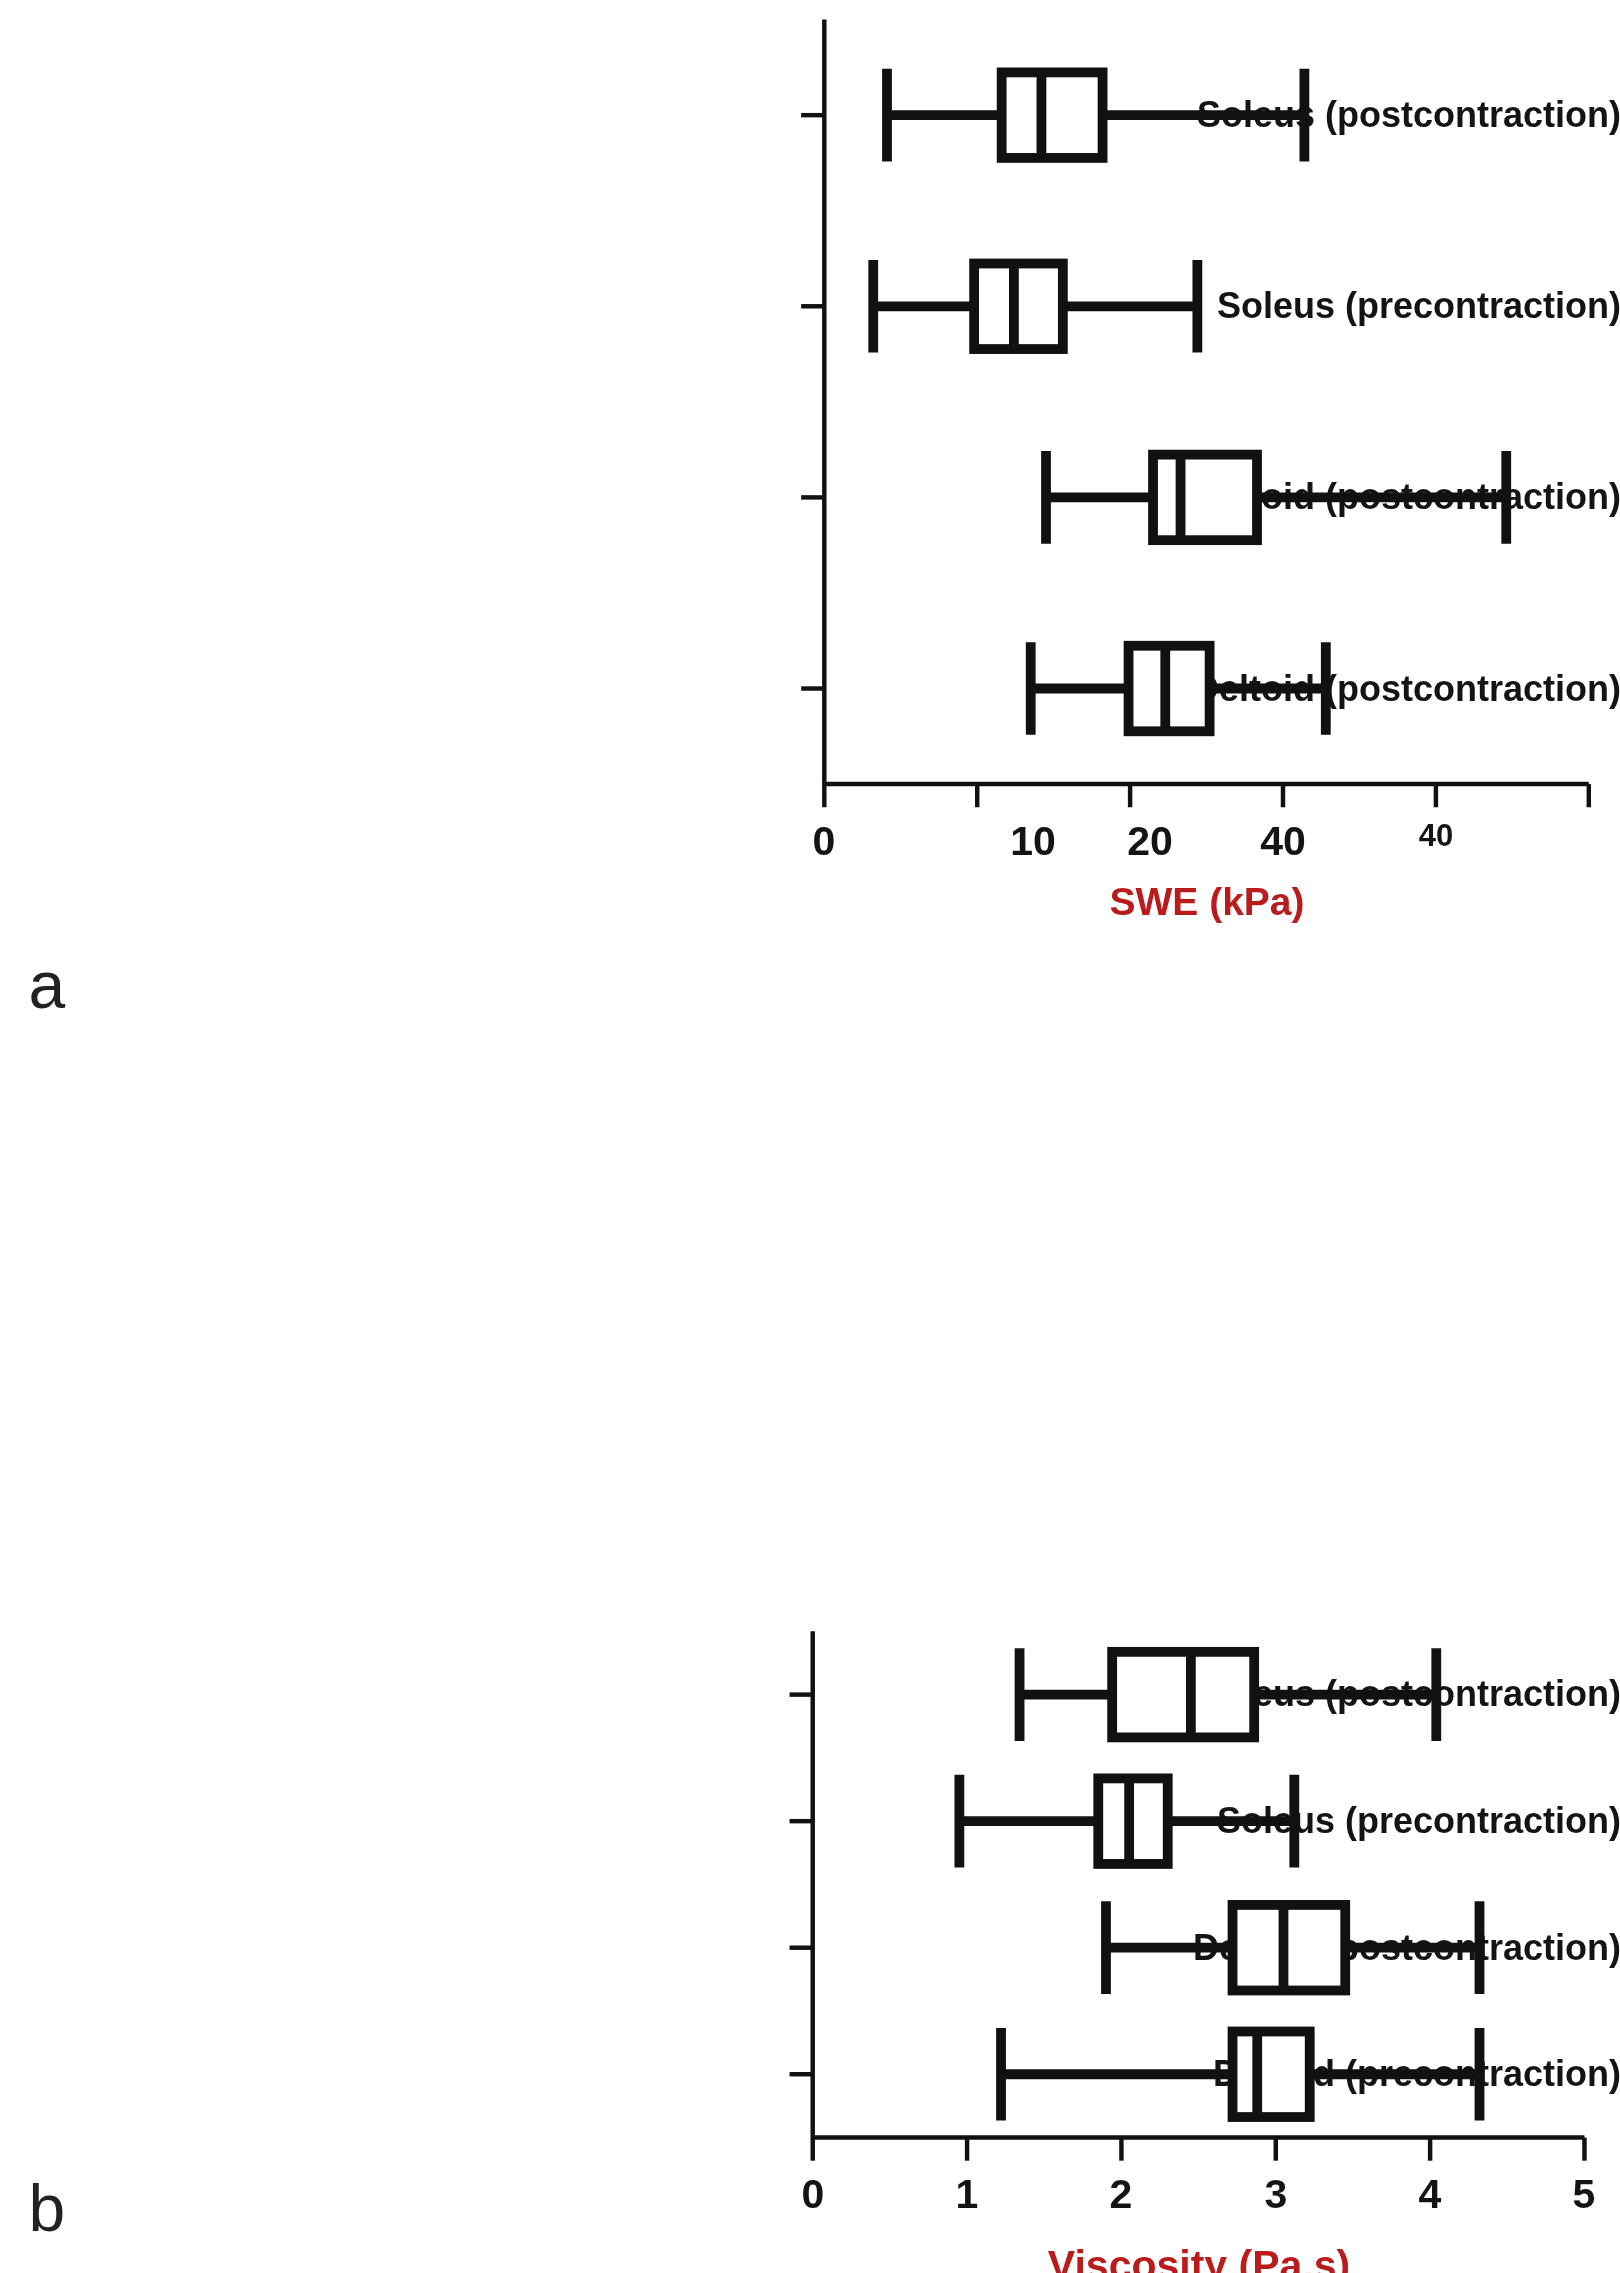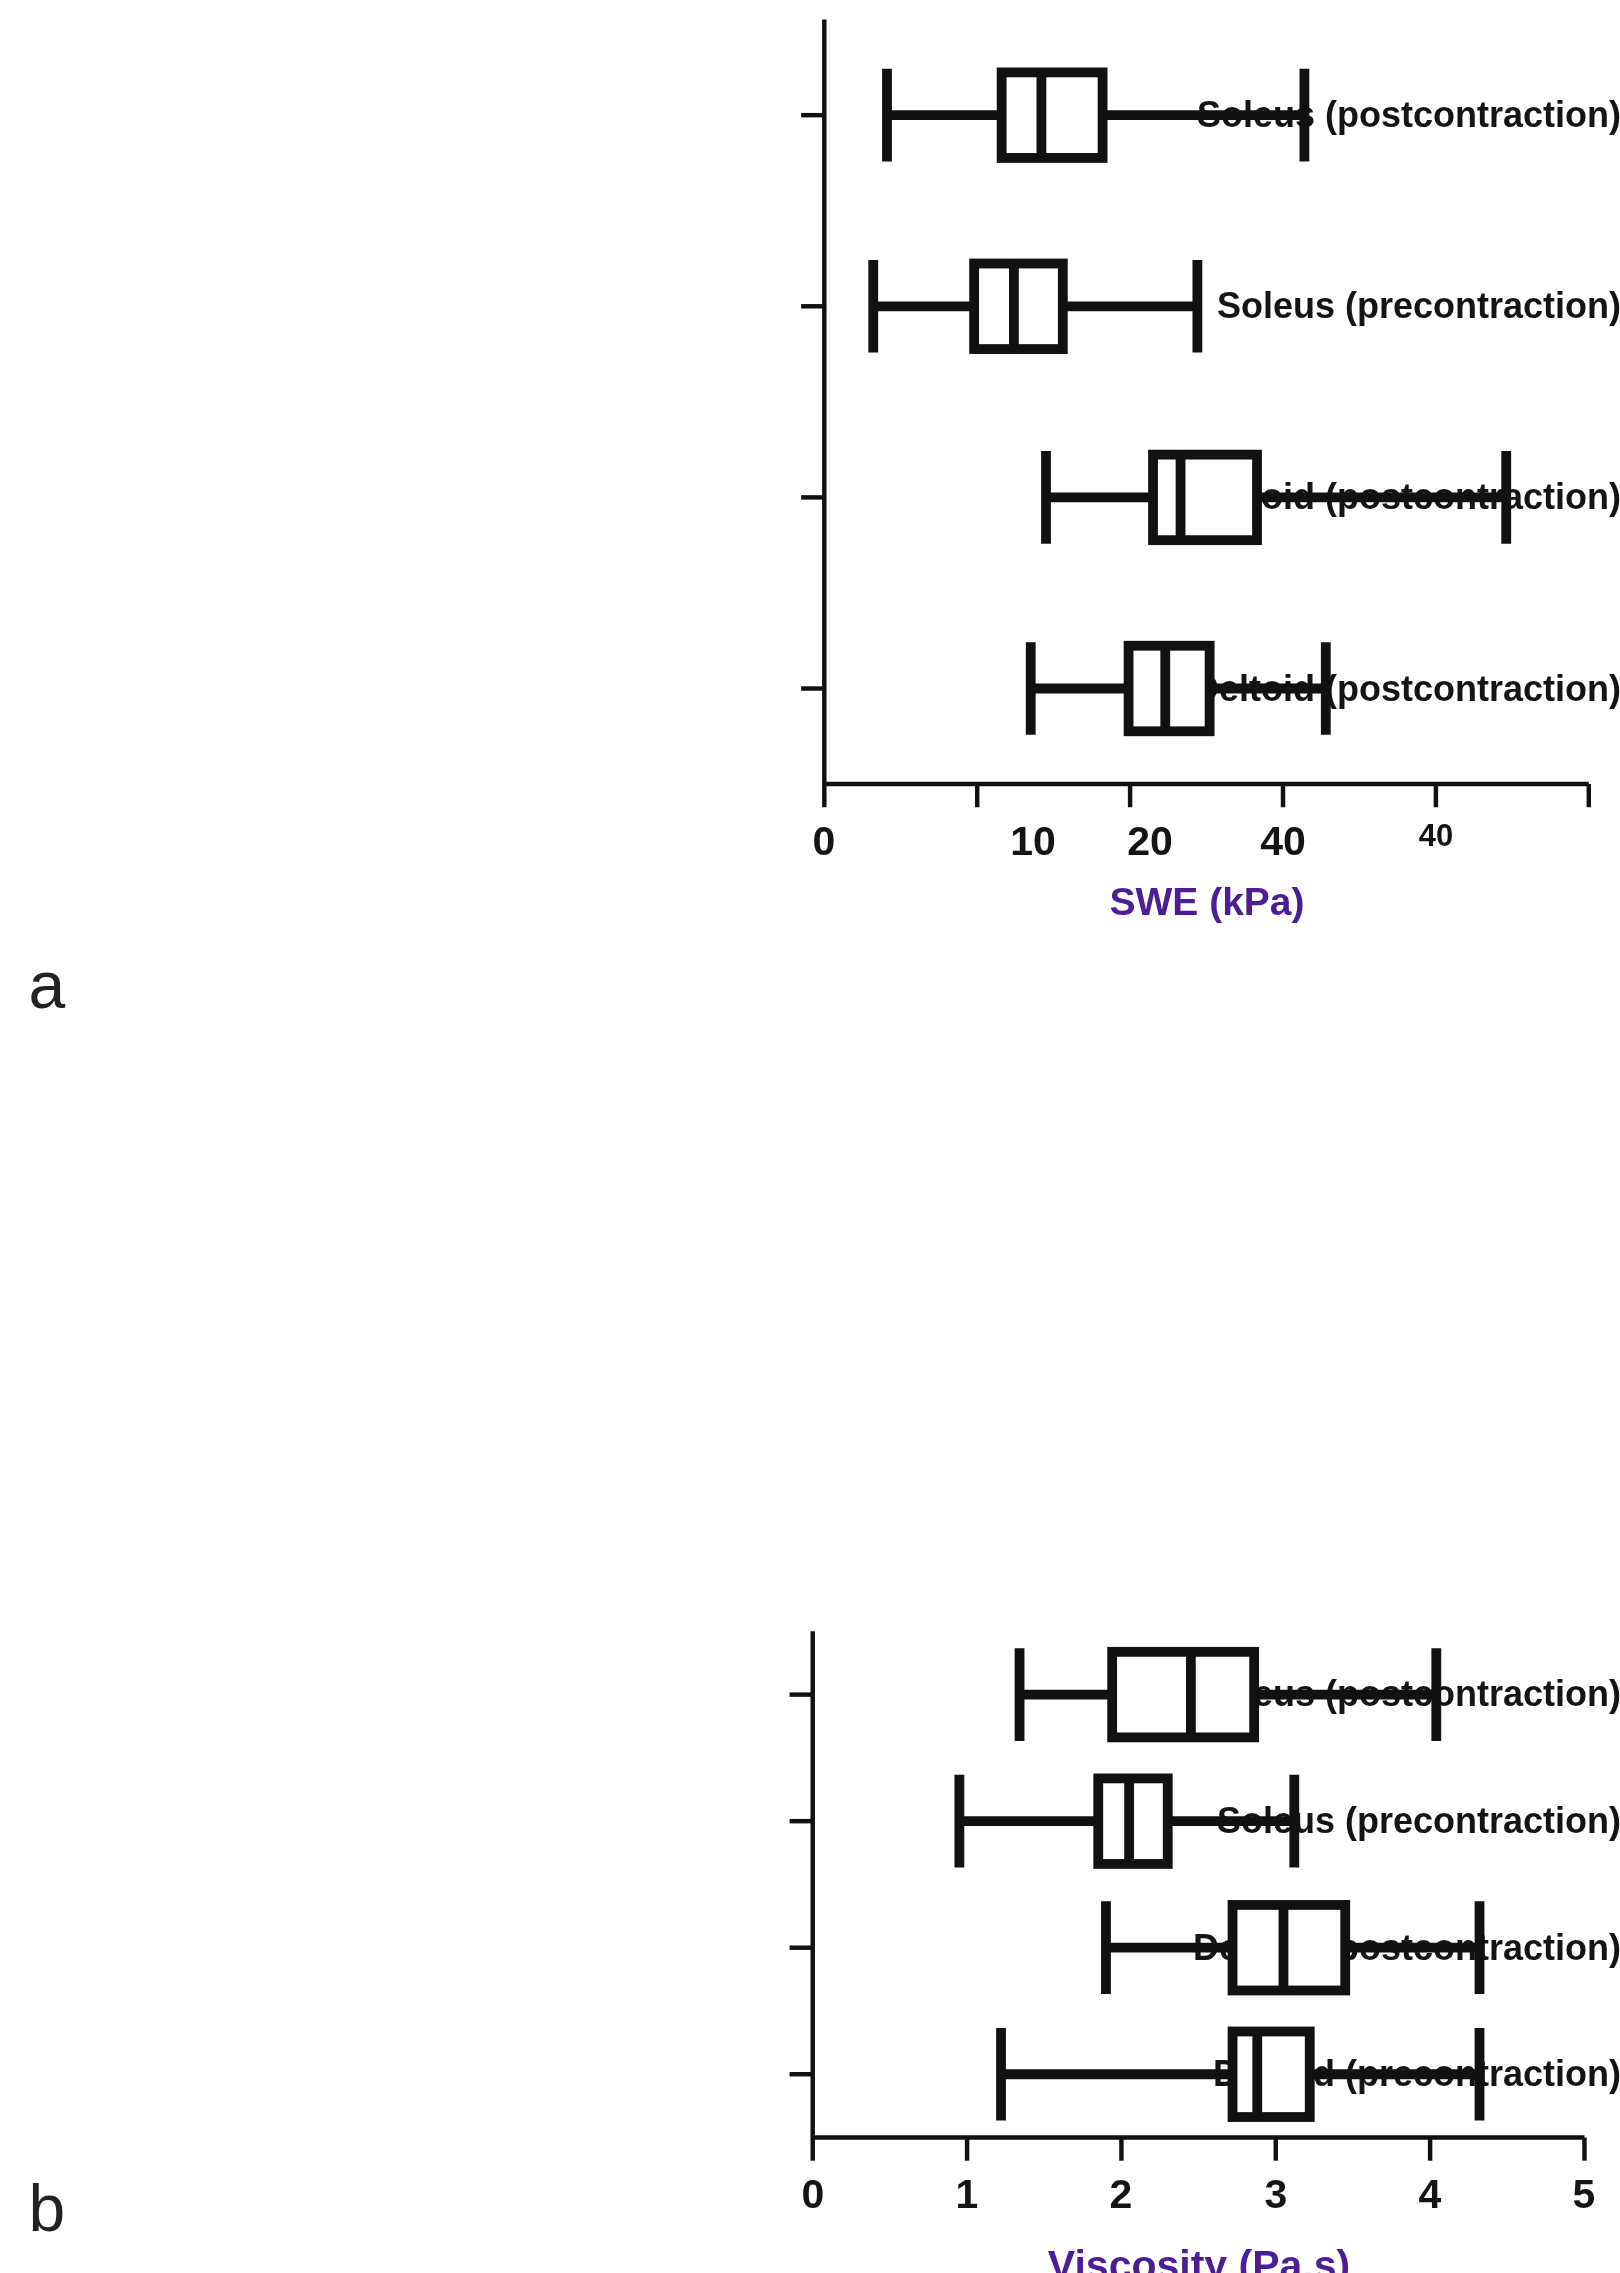--- a/index.html
+++ b/index.html
@@ -12,7 +12,7 @@
   .cat-label{position:absolute;right:0;transform:translateY(-50%);text-align:right;
              font-weight:bold;white-space:nowrap;color:#141414;}
   .axis-num{position:absolute;transform:translateX(-50%);font-weight:bold;color:#141414;}
-  .axis-title{position:absolute;transform:translateX(-50%);font-weight:bold;color:#4c1d95;}
+  .axis-title{position:absolute;transform:translateX(-50%);font-weight:bold;color:#b91c1c;}
   svg{position:absolute;left:0;top:0;overflow:visible;}
 </style>
 </head>

